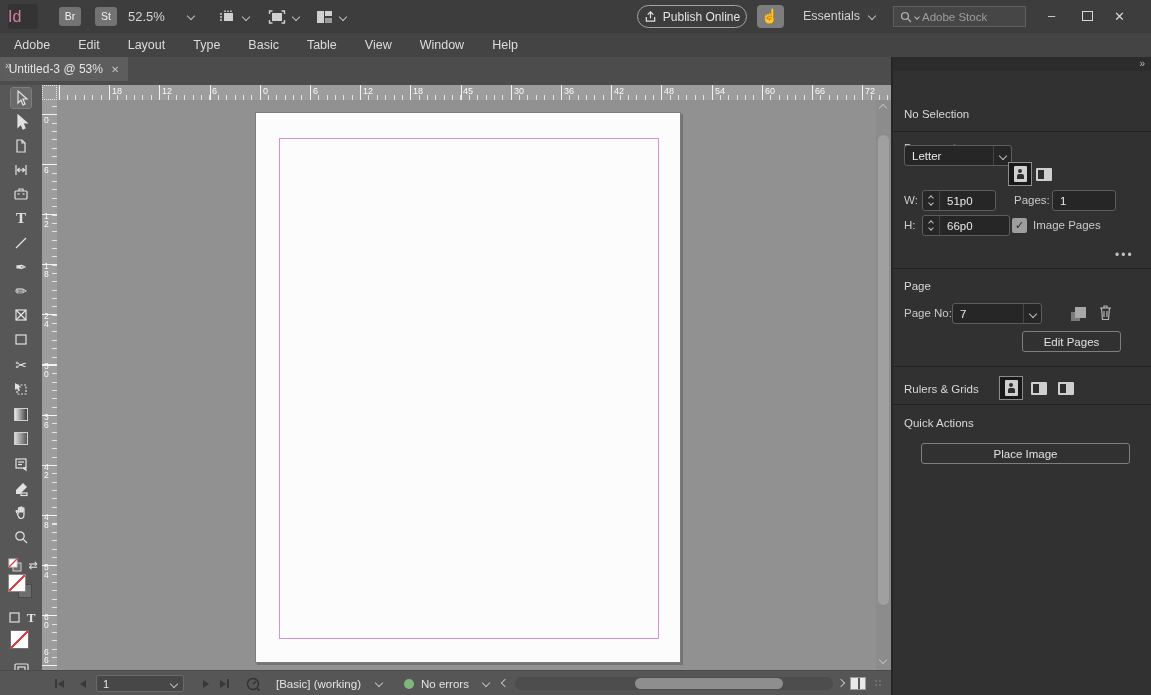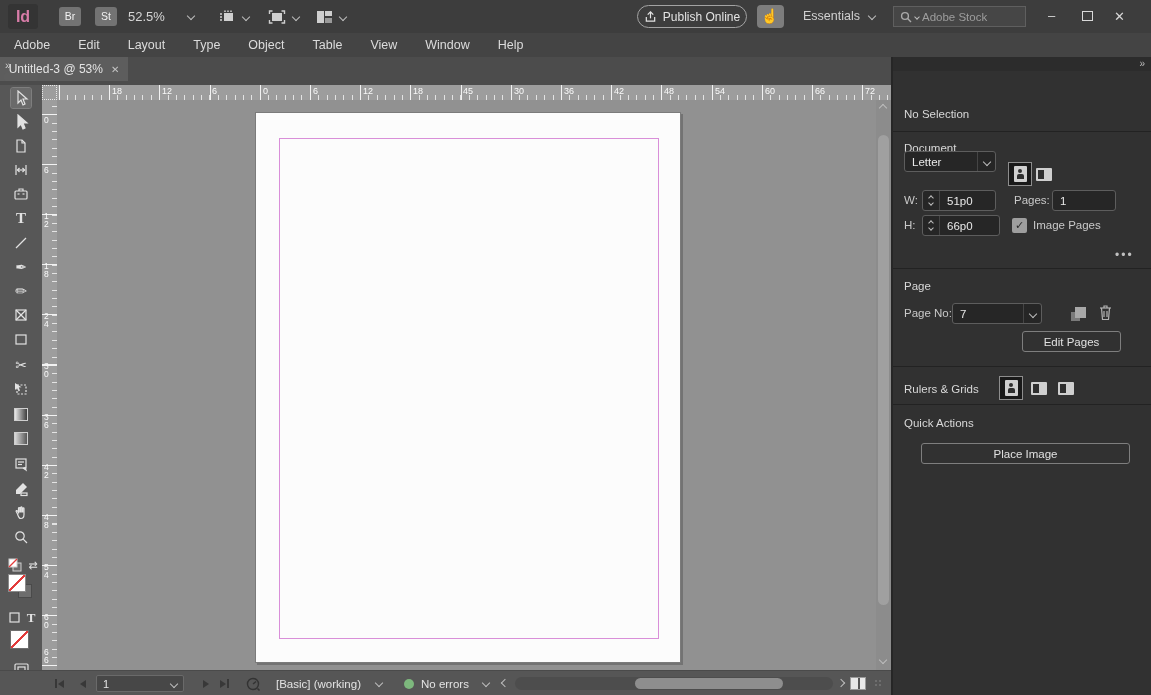--- a/index.html
+++ b/index.html
@@ -9,7 +9,7 @@
 
   
   .titlebar { left:0; top:0; width:1151px; height:33px; background:#3d3d3d; }
-  .logo { left:8px; top:4px; width:30px; height:25px; background:#343434; border-radius:3px; color:#d87ca8; font-weight:bold; font-size:16px; text-align:center; line-height:25px; }
+  .logo { left:8px; top:4px; width:30px; height:25px; background:#343434; border-radius:3px; color:#d87ca8; font-weight:normal; font-size:16px; line-height:25px; }
   .appbtn { top:7px; width:22px; height:19px; background:#737373; border-radius:3px; color:#f2f2f2; font-size:10.5px; text-align:center; line-height:19px; }
   .zoomtxt { left:128px; top:9px; font-size:13px; color:#d6d6d6; }
   .chev { display:inline-block; width:6px; height:6px; border-right:1.5px solid #bdbdbd; border-bottom:1.5px solid #bdbdbd; transform:rotate(45deg); }

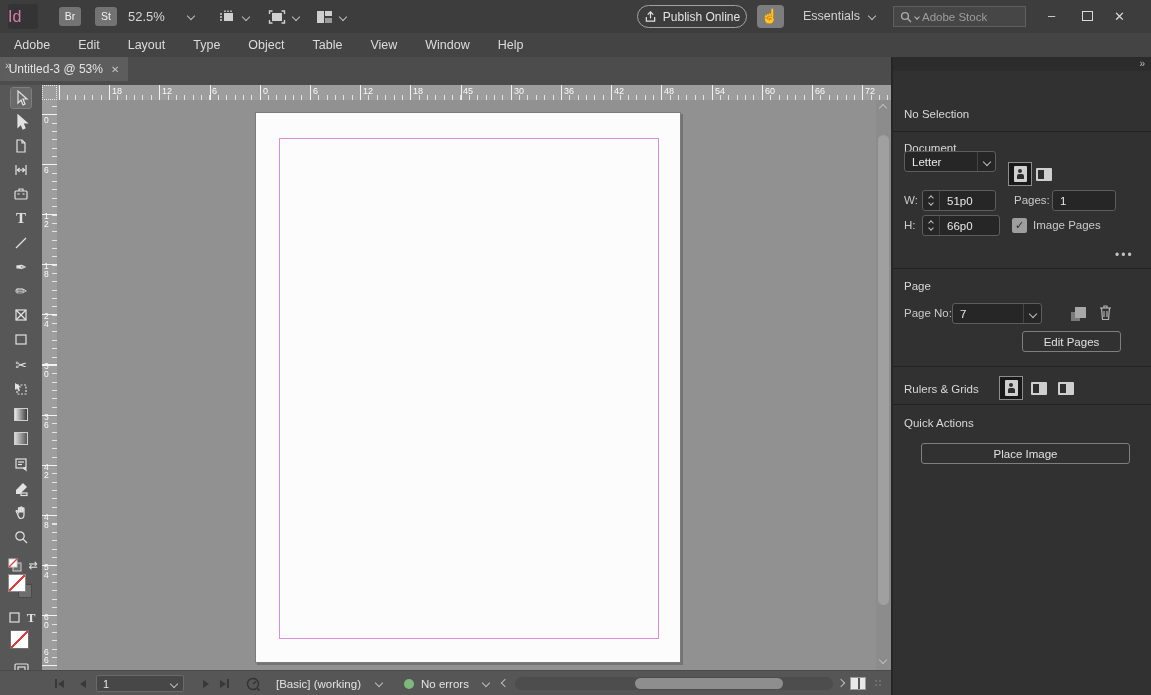--- a/index.html
+++ b/index.html
@@ -199,7 +199,7 @@
   <div class="menu-item">Edit</div>
   <div class="menu-item">Layout</div>
   <div class="menu-item">Type</div>
-  <div class="menu-item">Object</div>
+  <div class="menu-item">Basic</div>
   <div class="menu-item">Table</div>
   <div class="menu-item">View</div>
   <div class="menu-item">Window</div>

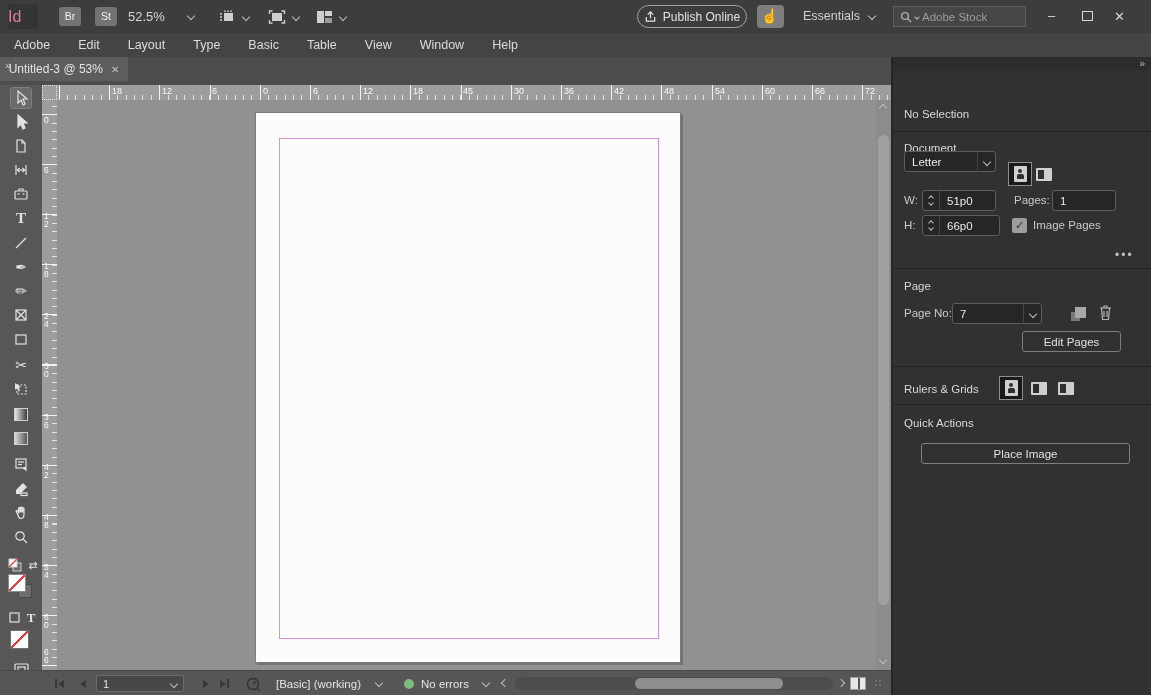--- a/index.html
+++ b/index.html
@@ -416,7 +416,7 @@
   <div class="sect-div" style="top:74px"></div>
 
   <div class="pheading" style="left:11px; top:85px">Document</div>
-  <div class="pfield" style="left:11px; top:94px; width:92px">
+  <div class="pfield" style="left:11px; top:88px; width:108px">
     <span class="val">Letter</span>
     <span class="dd">
         <span class="chev"></span>

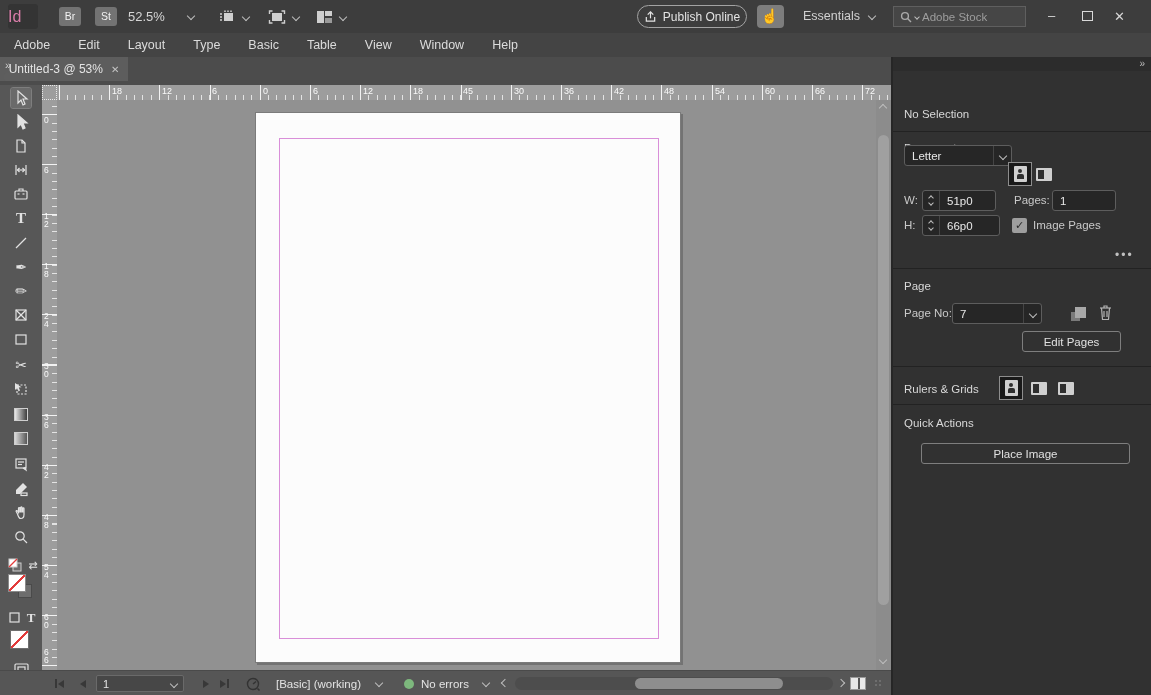--- a/index.html
+++ b/index.html
@@ -448,7 +448,7 @@
   </div>
 
   <div class="plabel" style="left:11px; top:162px">H:</div>
-  <div class="pfield" style="left:29px; top:158px; width:78px">
+  <div class="pfield" style="left:29px; top:158px; width:88px">
     <span class="spin">
         <span class="chev up"></span>
         <span class="chev"></span>

